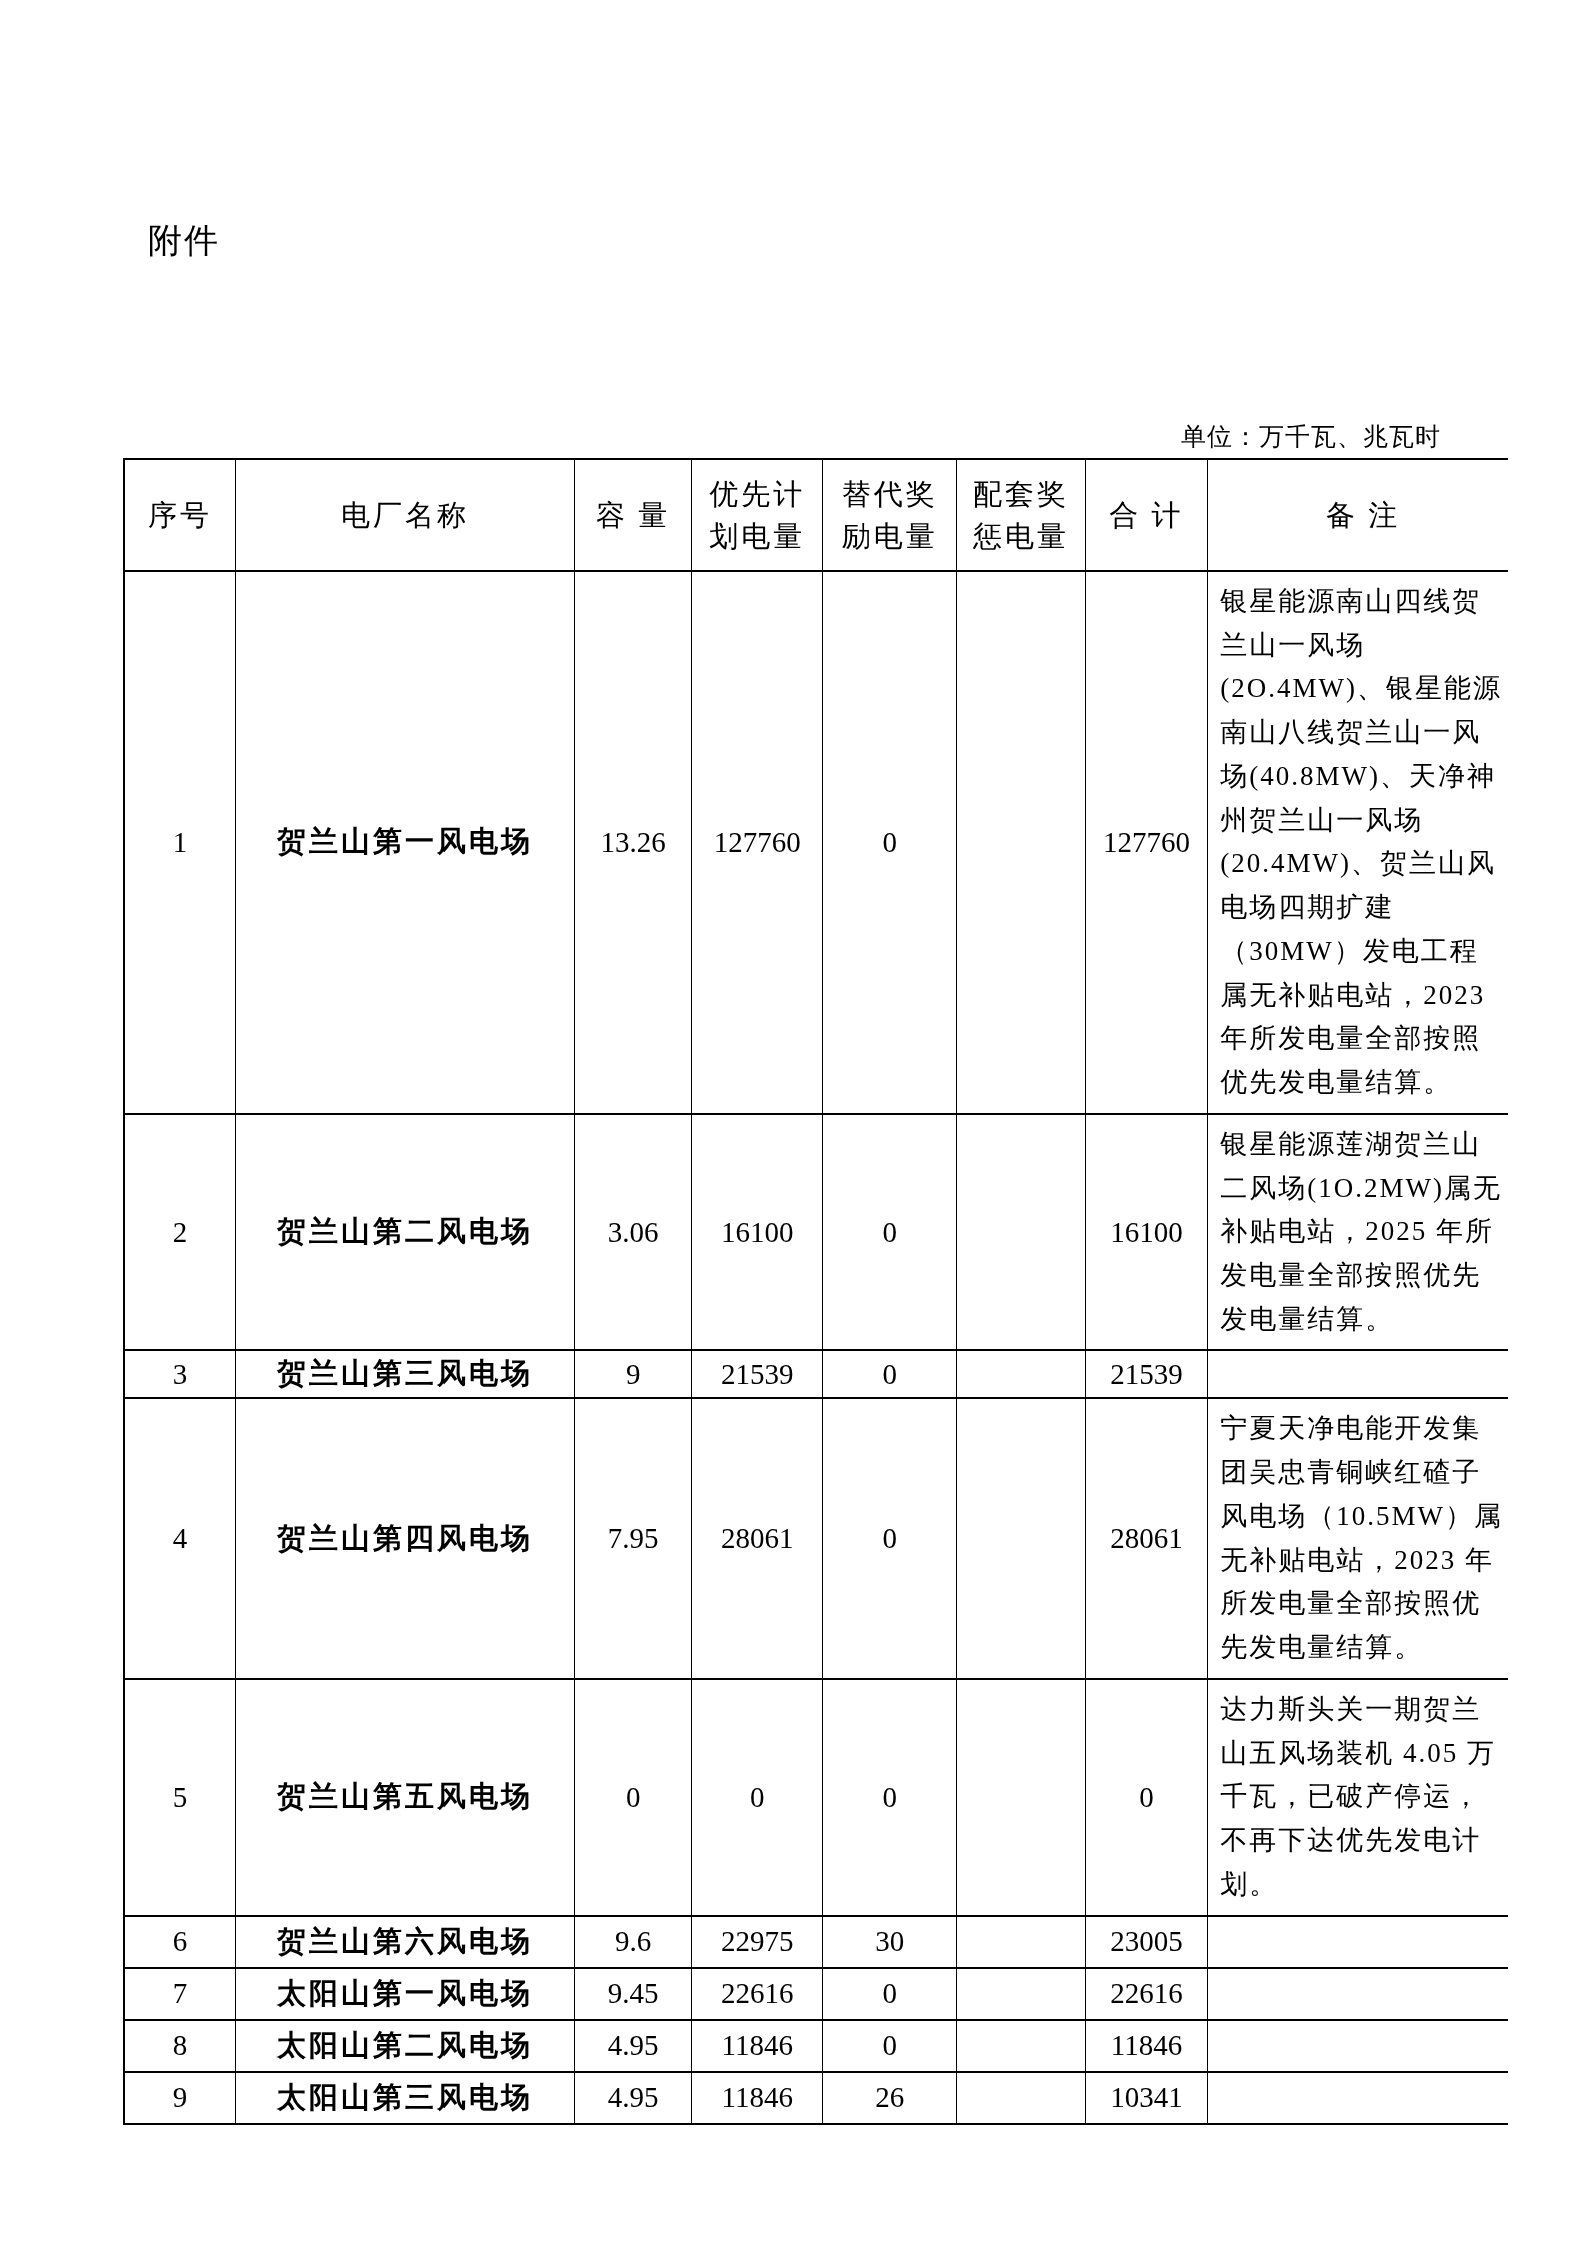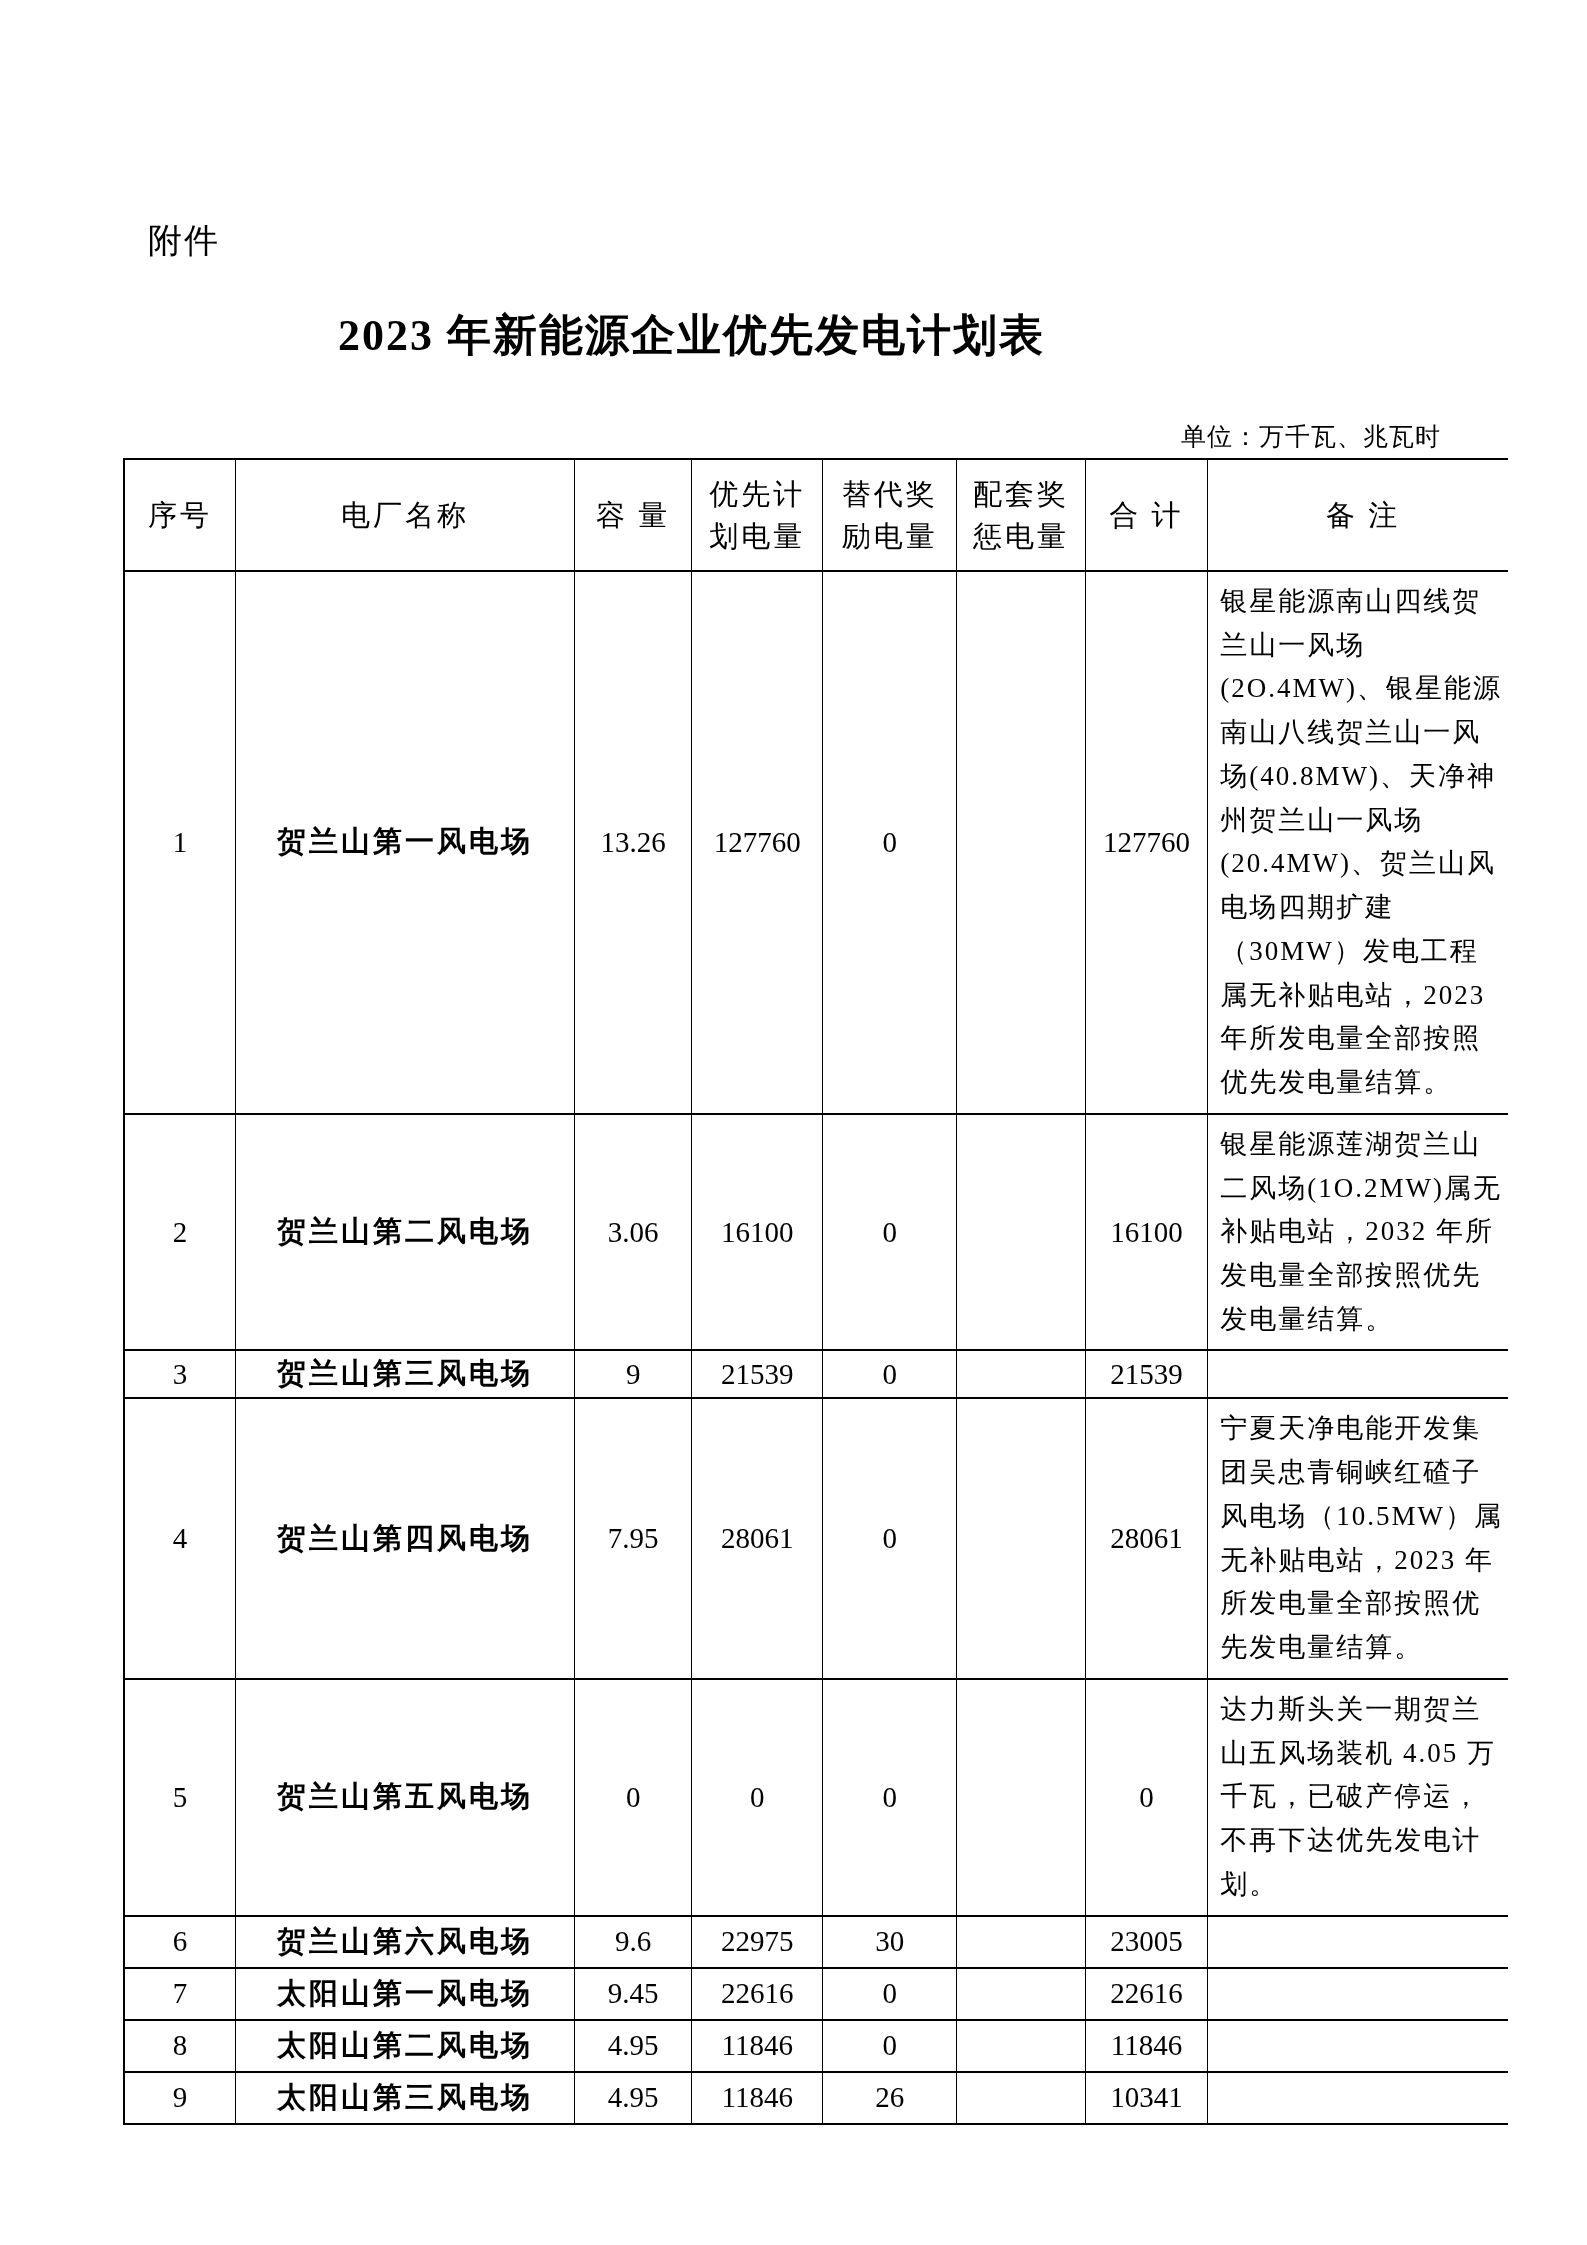--- a/index.html
+++ b/index.html
@@ -69,7 +69,6 @@
 
   <div class="attachment">附件</div>
 
-  <div class="title">2023 年新能源企业优先发电计划表</div>
 
   <div class="unit-note">单位：万千瓦、兆瓦时</div>
 

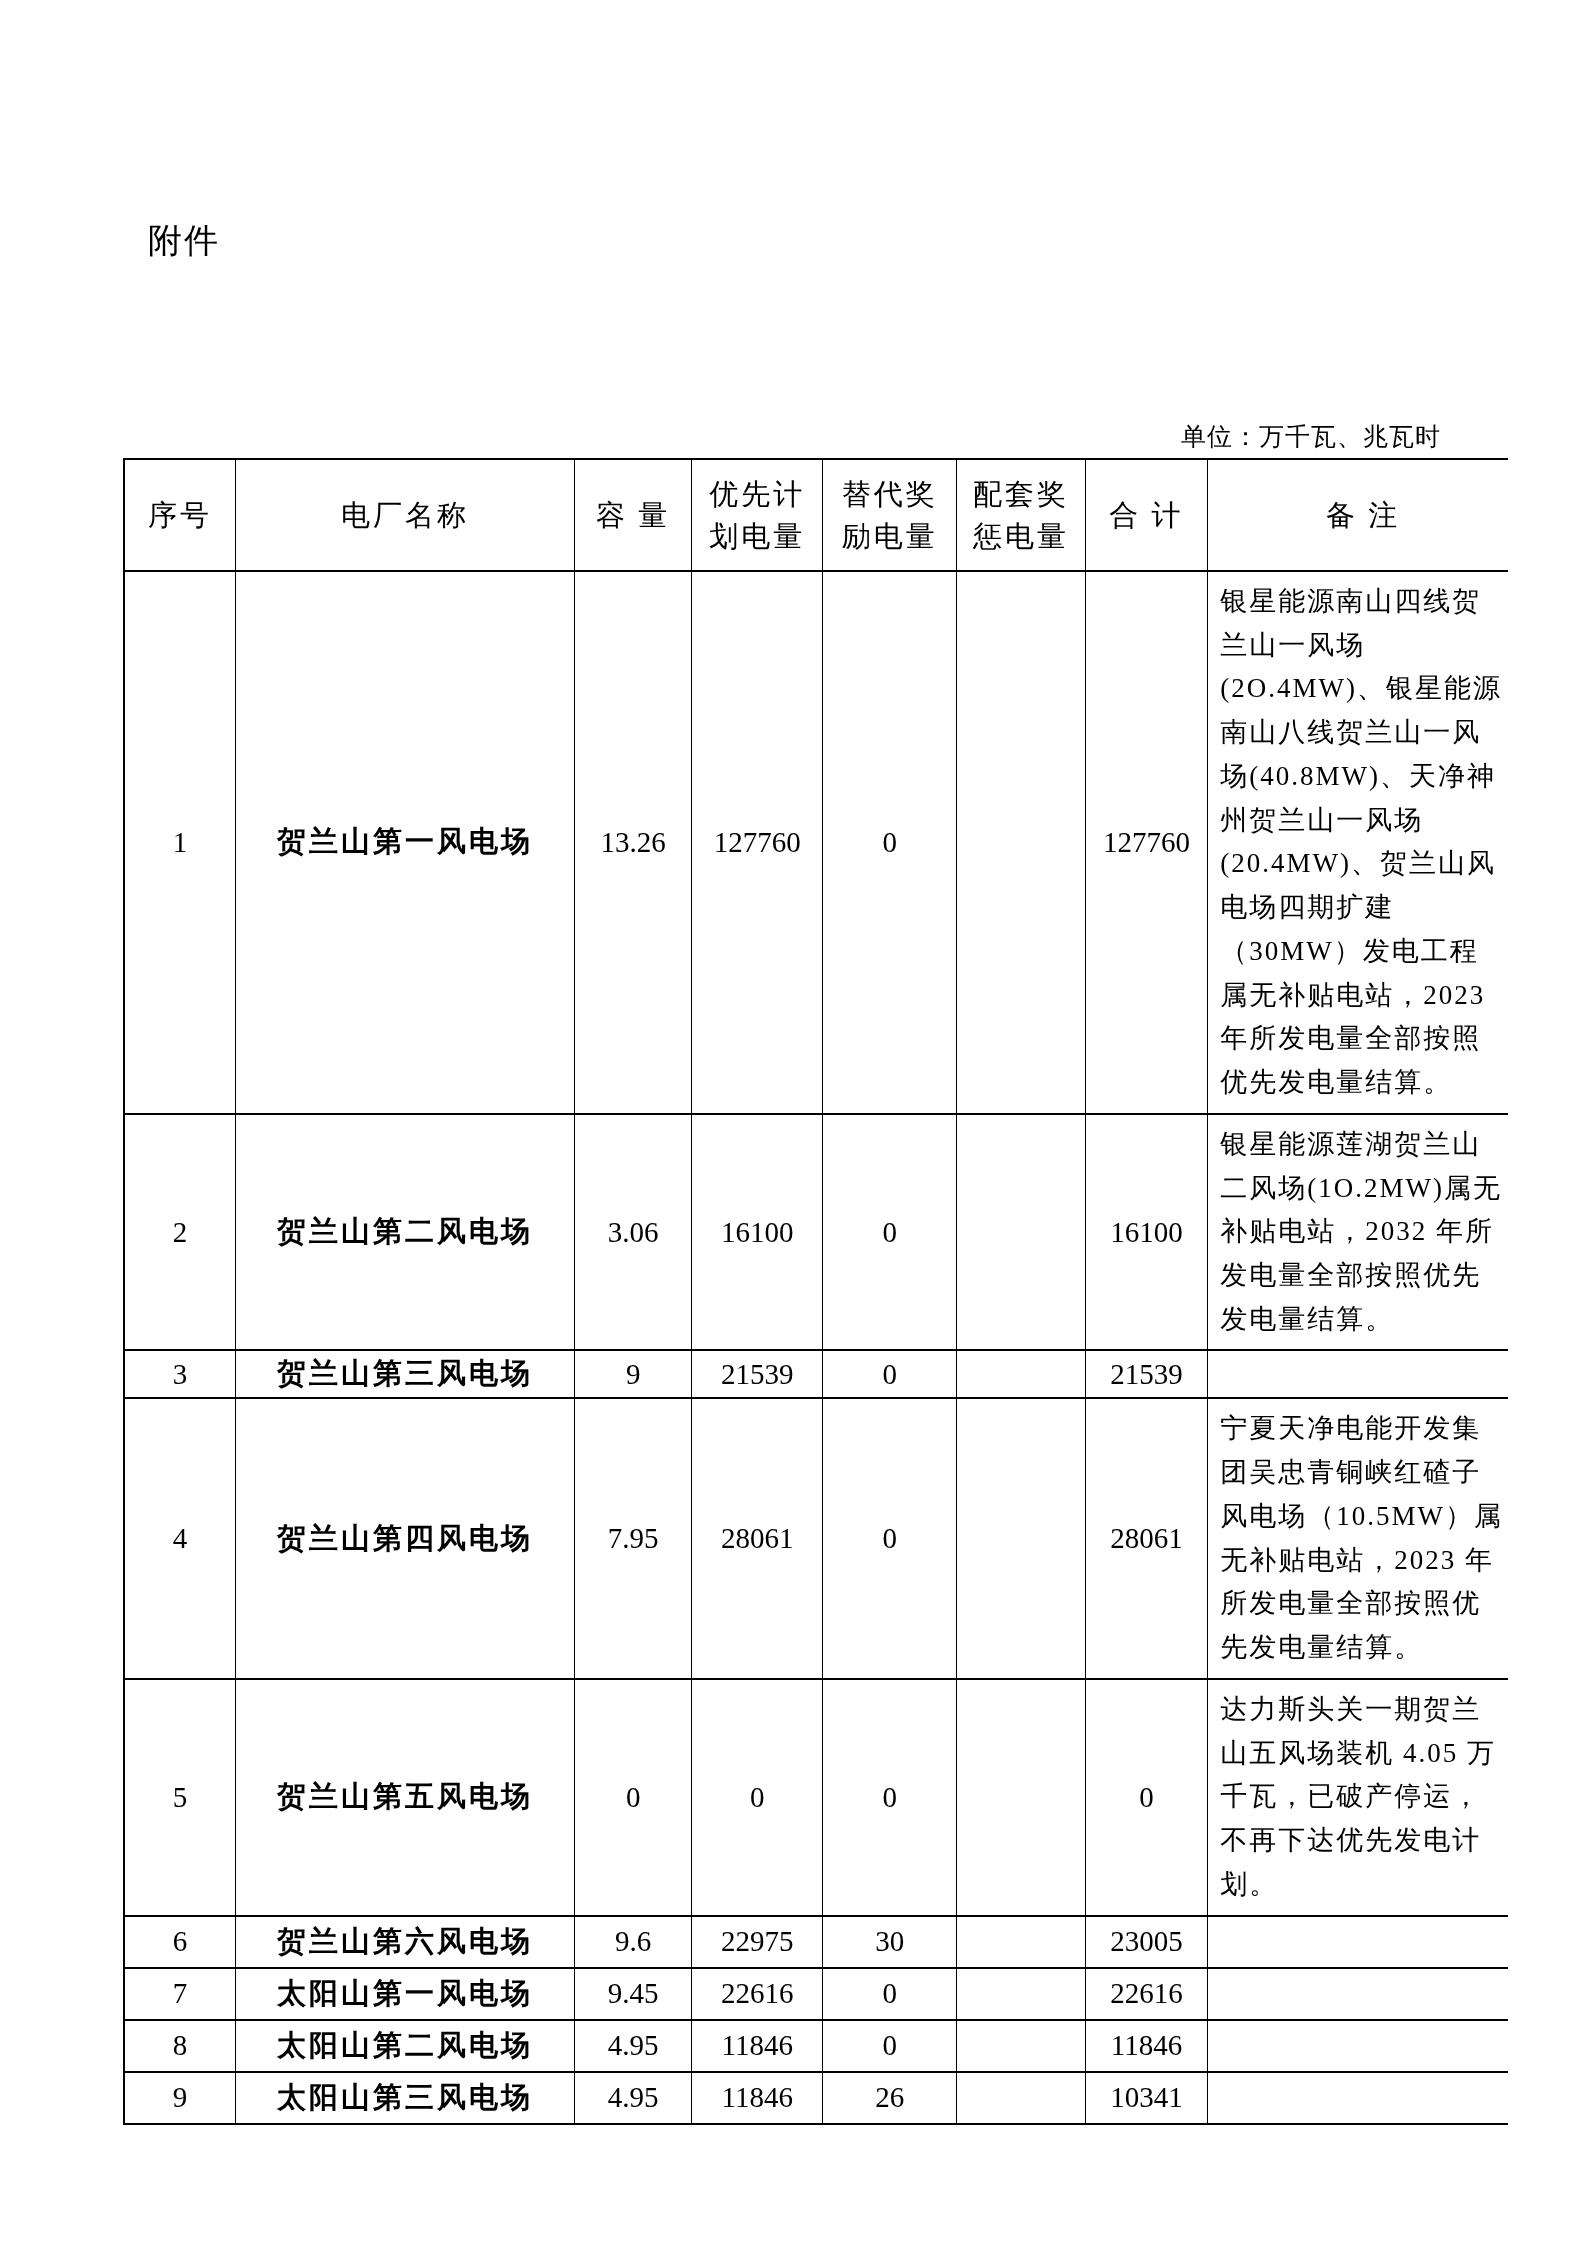--- a/index.html
+++ b/index.html
@@ -117,7 +117,7 @@
       <td>0</td>
       <td></td>
       <td>16100</td>
-      <td class="remark">银星能源莲湖贺兰山二风场(1O.2MW)属无补贴电站，2032 年所发电量全部按照优先发电量结算。</td>
+      <td class="remark">银星能源莲湖贺兰山二风场(1O.2MW)属无补贴电站，2025 年所发电量全部按照优先发电量结算。</td>
     </tr>
         <tr>
       <td>3</td>

